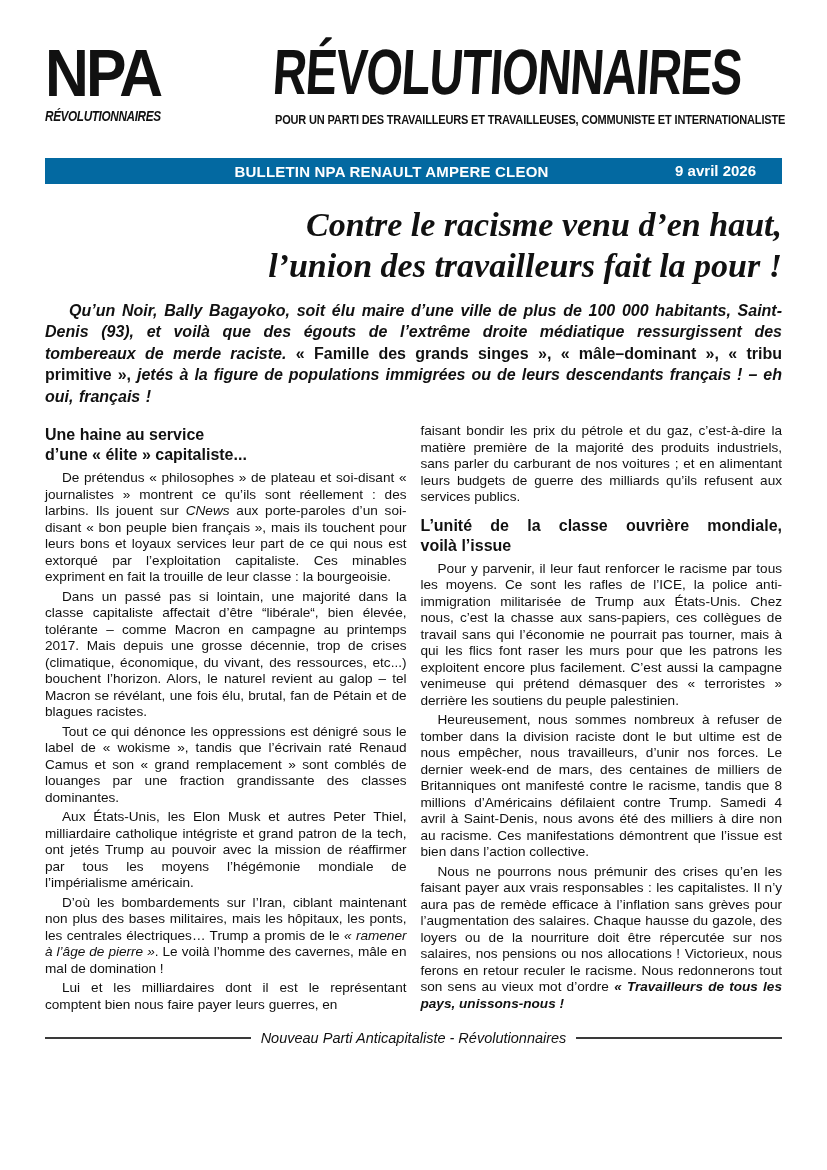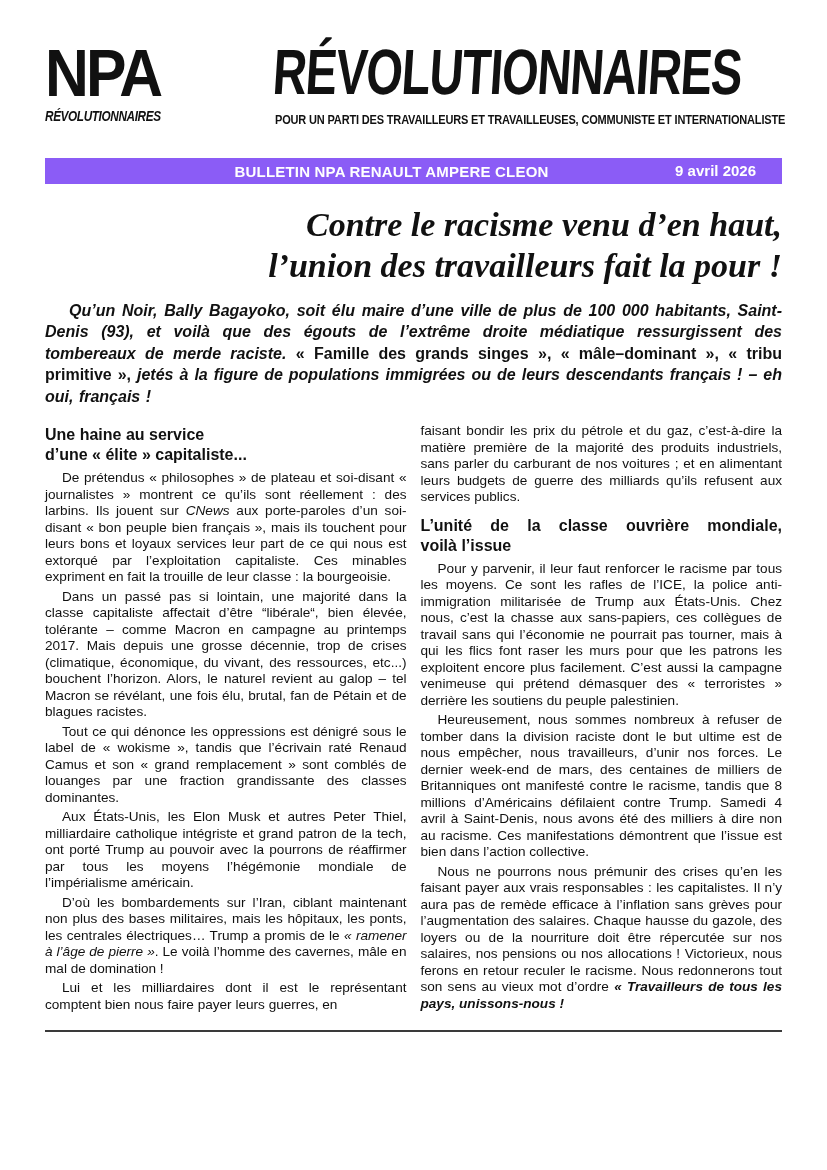--- a/index.html
+++ b/index.html
@@ -39,7 +39,7 @@
 
   
   .banner {
-    margin-top: 23px; height: 26px; background: #8b5cf6; color: #ffffff;
+    margin-top: 23px; height: 26px; background: #0369a1; color: #ffffff;
     position: relative; display: flex; align-items: center; justify-content: center;
   }
   .banner-title { font-weight: 700; font-size: 15px; letter-spacing: 0.2px; transform: translateX(-22px); }

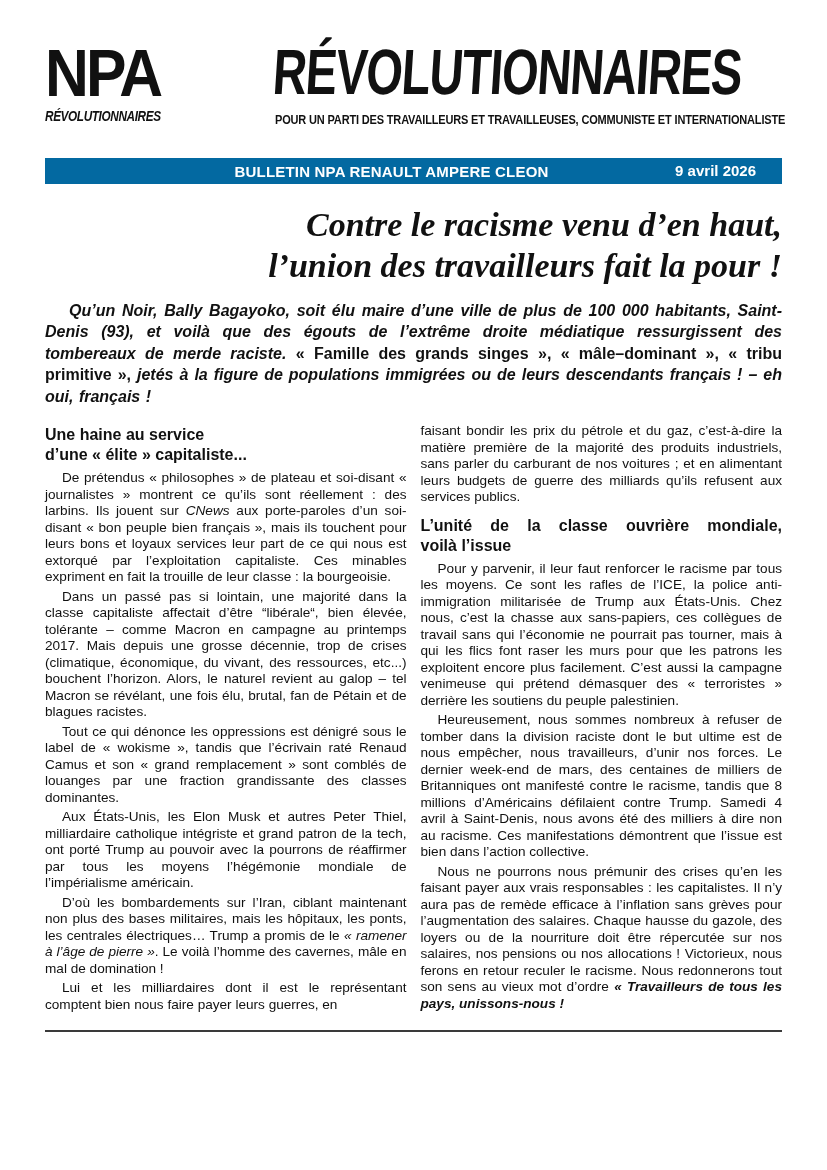--- a/index.html
+++ b/index.html
@@ -125,7 +125,7 @@
       <p class="body"><span>De prétendus « philosophes » de plateau et soi-disant « journalistes » montrent ce qu’ils sont réellement : des larbins. Ils jouent sur </span><i class="inline-it">CNews</i><span> aux porte-paroles d’un soi-disant « bon peuple bien français », mais ils touchent pour leurs bons et loyaux services leur part de ce qui nous est extorqué par l’exploitation capitaliste. Ces minables expriment en fait la trouille de leur classe : la bourgeoisie.</span></p>
       <p class="body">Dans un passé pas si lointain, une majorité dans la classe capitaliste affectait d’être “libérale“, bien élevée, tolérante – comme Macron en campagne au printemps 2017. Mais depuis une grosse décennie, trop de crises (climatique, économique, du vivant, des ressources, etc...) bouchent l’horizon. Alors, le naturel revient au galop – tel Macron se révélant, une fois élu, brutal, fan de Pétain et de blagues racistes.</p>
       <p class="body">Tout ce qui dénonce les oppressions est dénigré sous le label de « wokisme », tandis que l’écrivain raté Renaud Camus et son « grand remplacement » sont comblés de louanges par une fraction grandissante des classes dominantes.</p>
-      <p class="body">Aux États-Unis, les Elon Musk et autres Peter Thiel, milliardaire catholique intégriste et grand patron de la tech, ont porté Trump au pouvoir avec la pourrons de réaffirmer par tous les moyens l’hégémonie mondiale de l’impérialisme américain.</p>
+      <p class="body">Aux États-Unis, les Elon Musk et autres Peter Thiel, milliardaire catholique intégriste et grand patron de la tech, ont jetés Trump au pouvoir avec la mission de réaffirmer par tous les moyens l’hégémonie mondiale de l’impérialisme américain.</p>
       <p class="body"><span>D’où les bombardements sur l’Iran, ciblant maintenant non plus des bases militaires, mais les hôpitaux, les ponts, les centrales électriques… Trump a promis de le </span><i class="inline-it">« ramener à l’âge de pierre »</i><span>. Le voilà l’homme des cavernes, mâle en mal de domination !</span></p>
       <p class="body">Lui et les milliardaires dont il est le représentant comptent bien nous faire payer leurs guerres, en</p>
     </div>

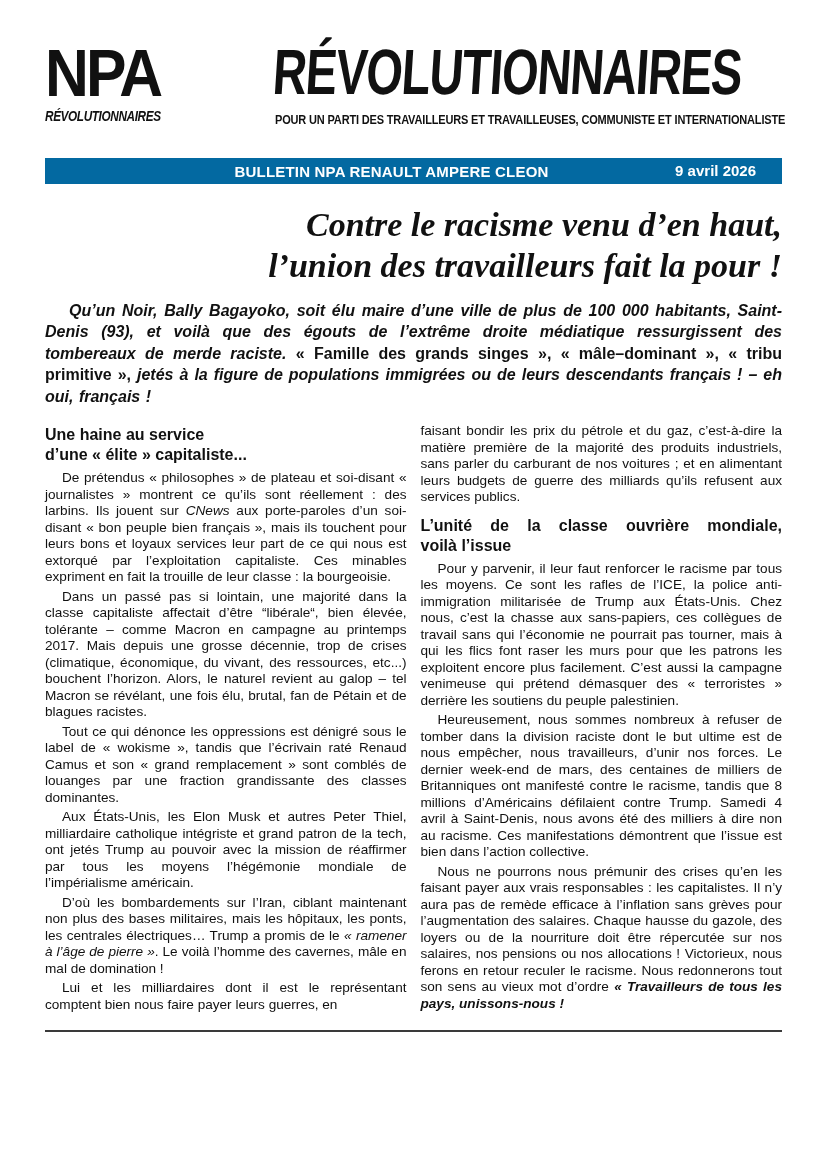--- a/index.html
+++ b/index.html
@@ -145,6 +145,7 @@
 
   <div class="footer">
     <span class="rule"></span>
+    <span class="footer-text">Nouveau Parti Anticapitaliste - Révolutionnaires</span>
     <span class="rule"></span>
   </div>
 

